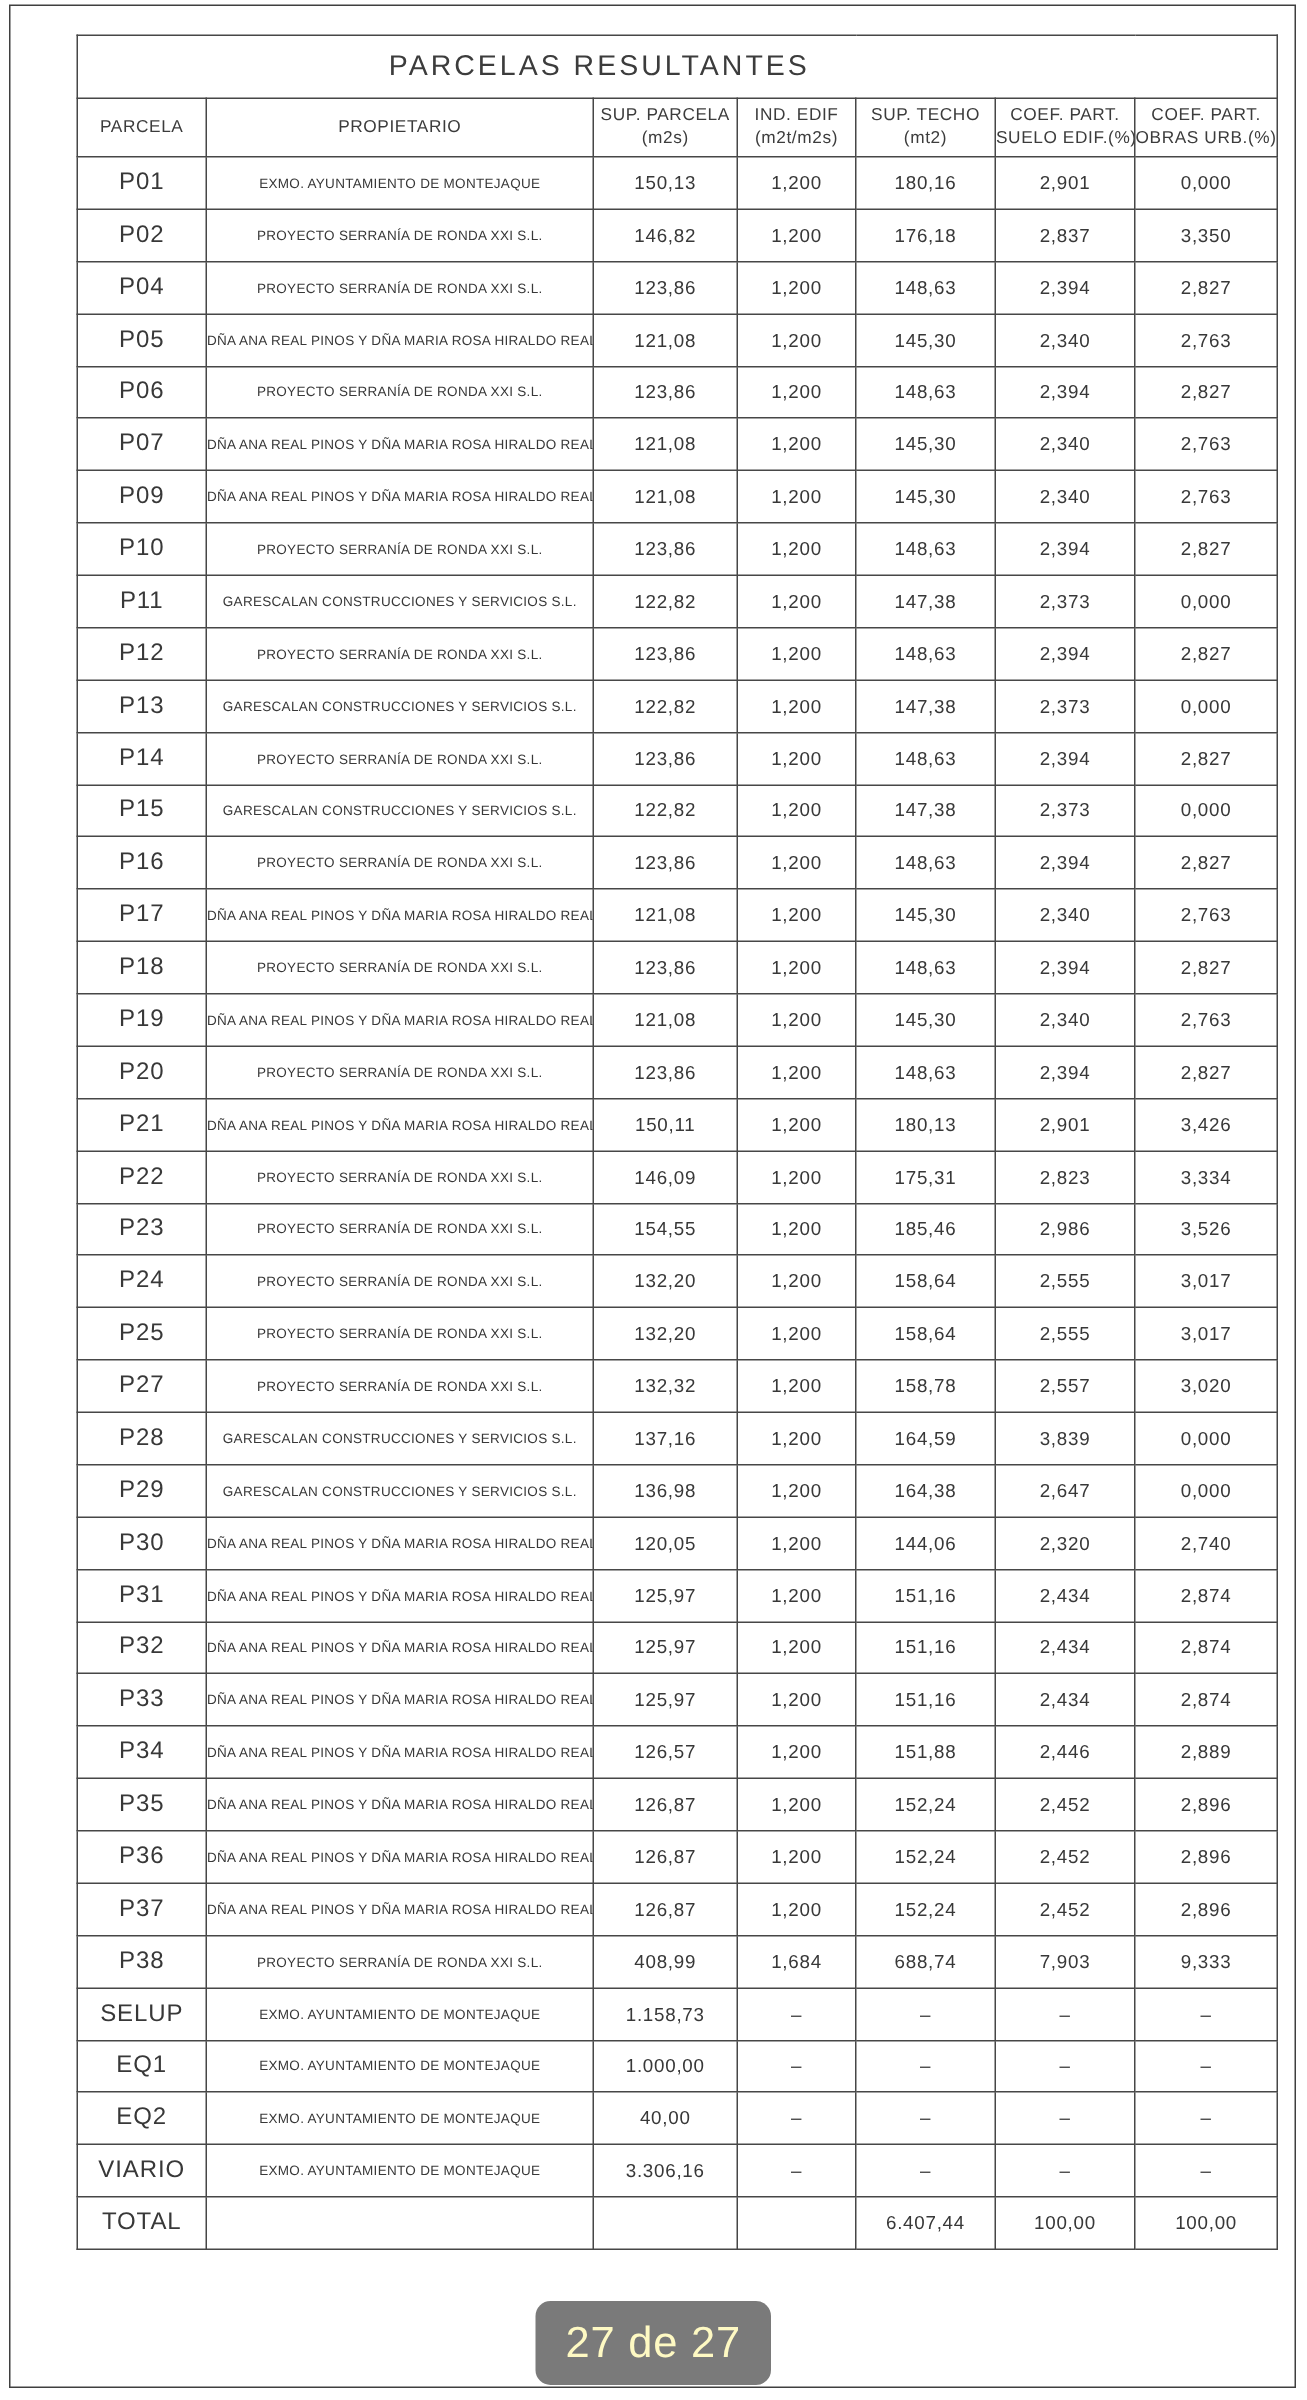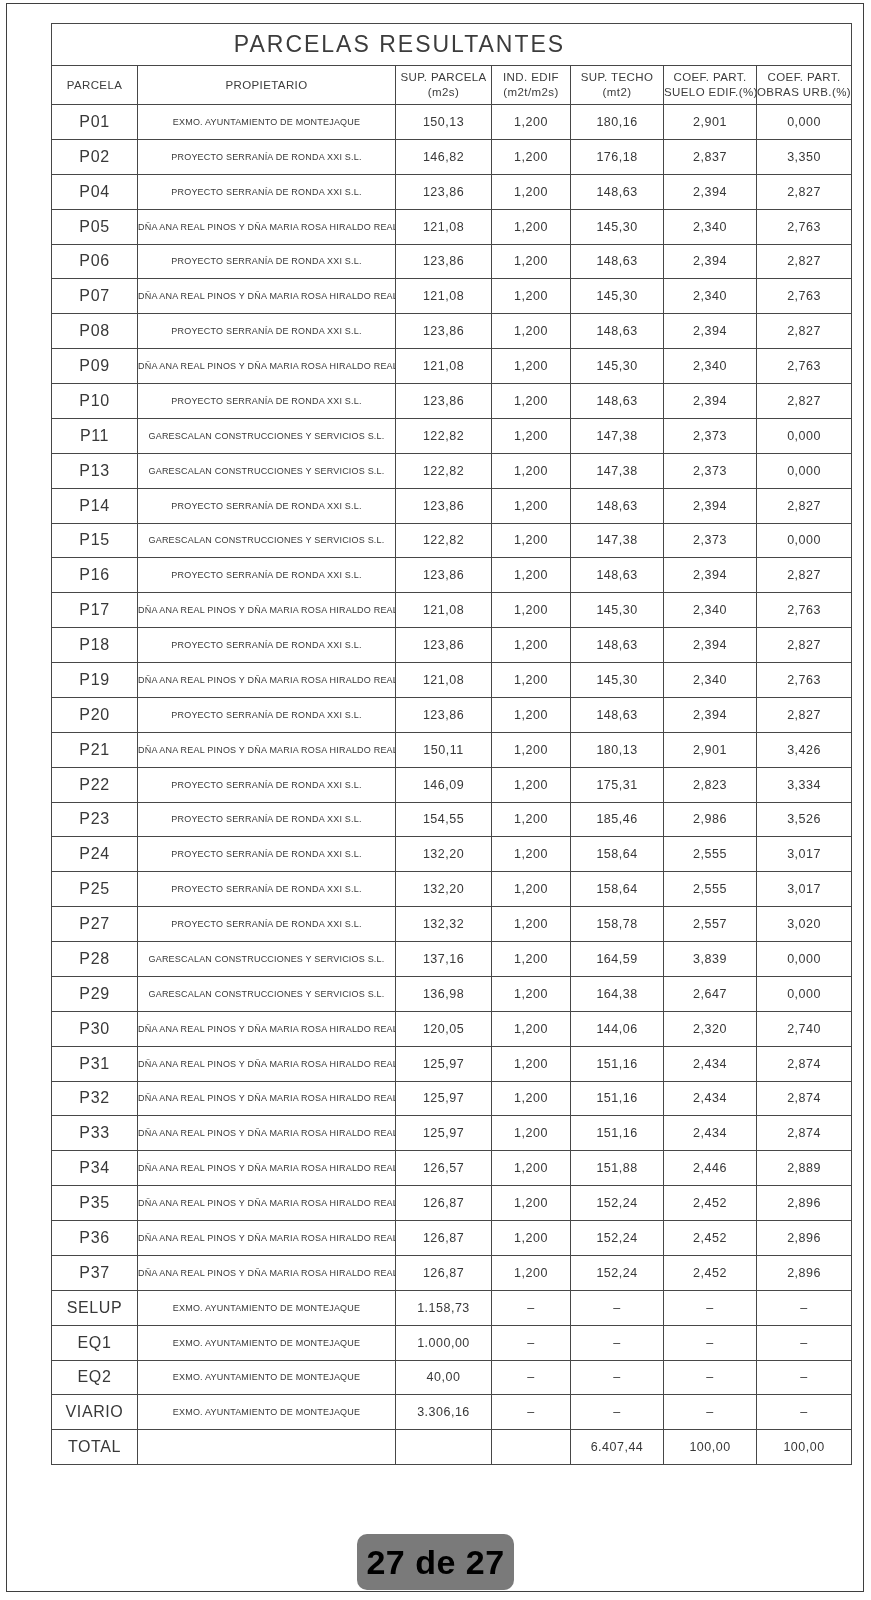--- a/index.html
+++ b/index.html
@@ -45,7 +45,7 @@
   .title-text {
     display: inline-block;
     transform: translateX(-52px);
-    font-size: 23px;
+    font-size: 19px;
     letter-spacing: 2px;
     font-weight: normal;
     color: #3c3c3c;

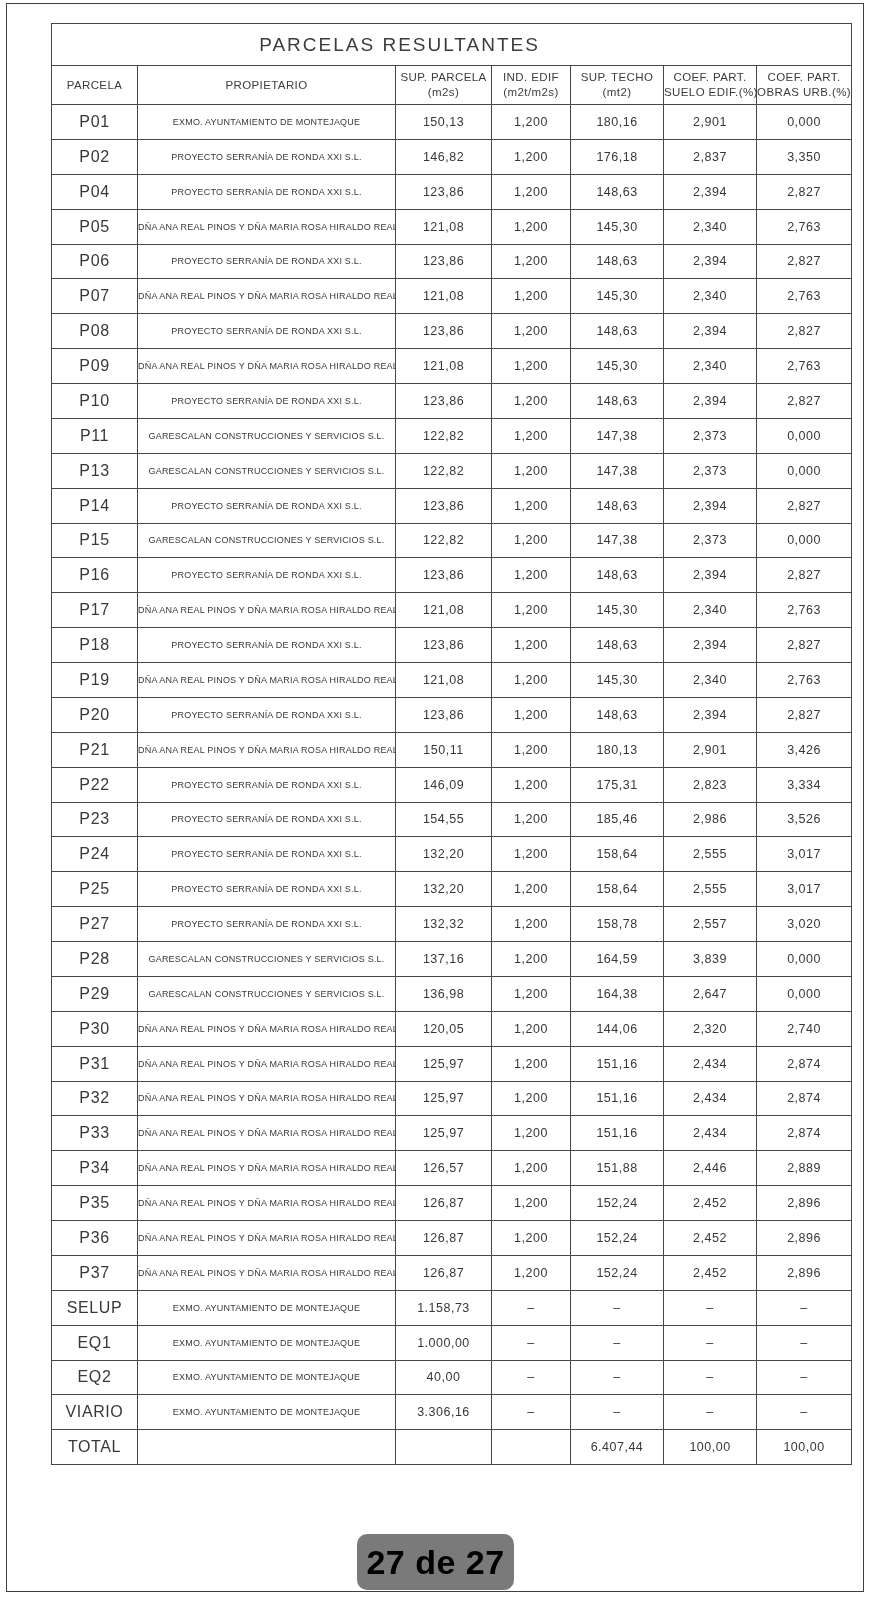--- a/index.html
+++ b/index.html
@@ -202,15 +202,6 @@
           <td class="cell-num">2,763</td>
         </tr>
         <tr>
-          <td class="cell-id">P08</td>
-          <td class="cell-owner">PROYECTO SERRANÍA DE RONDA XXI S.L.</td>
-          <td class="cell-num">123,86</td>
-          <td class="cell-num">1,200</td>
-          <td class="cell-num">148,63</td>
-          <td class="cell-num">2,394</td>
-          <td class="cell-num">2,827</td>
-        </tr>
-        <tr>
           <td class="cell-id">P09</td>
           <td class="cell-owner">DÑA ANA REAL PINOS Y DÑA MARIA ROSA HIRALDO REAL</td>
           <td class="cell-num">121,08</td>

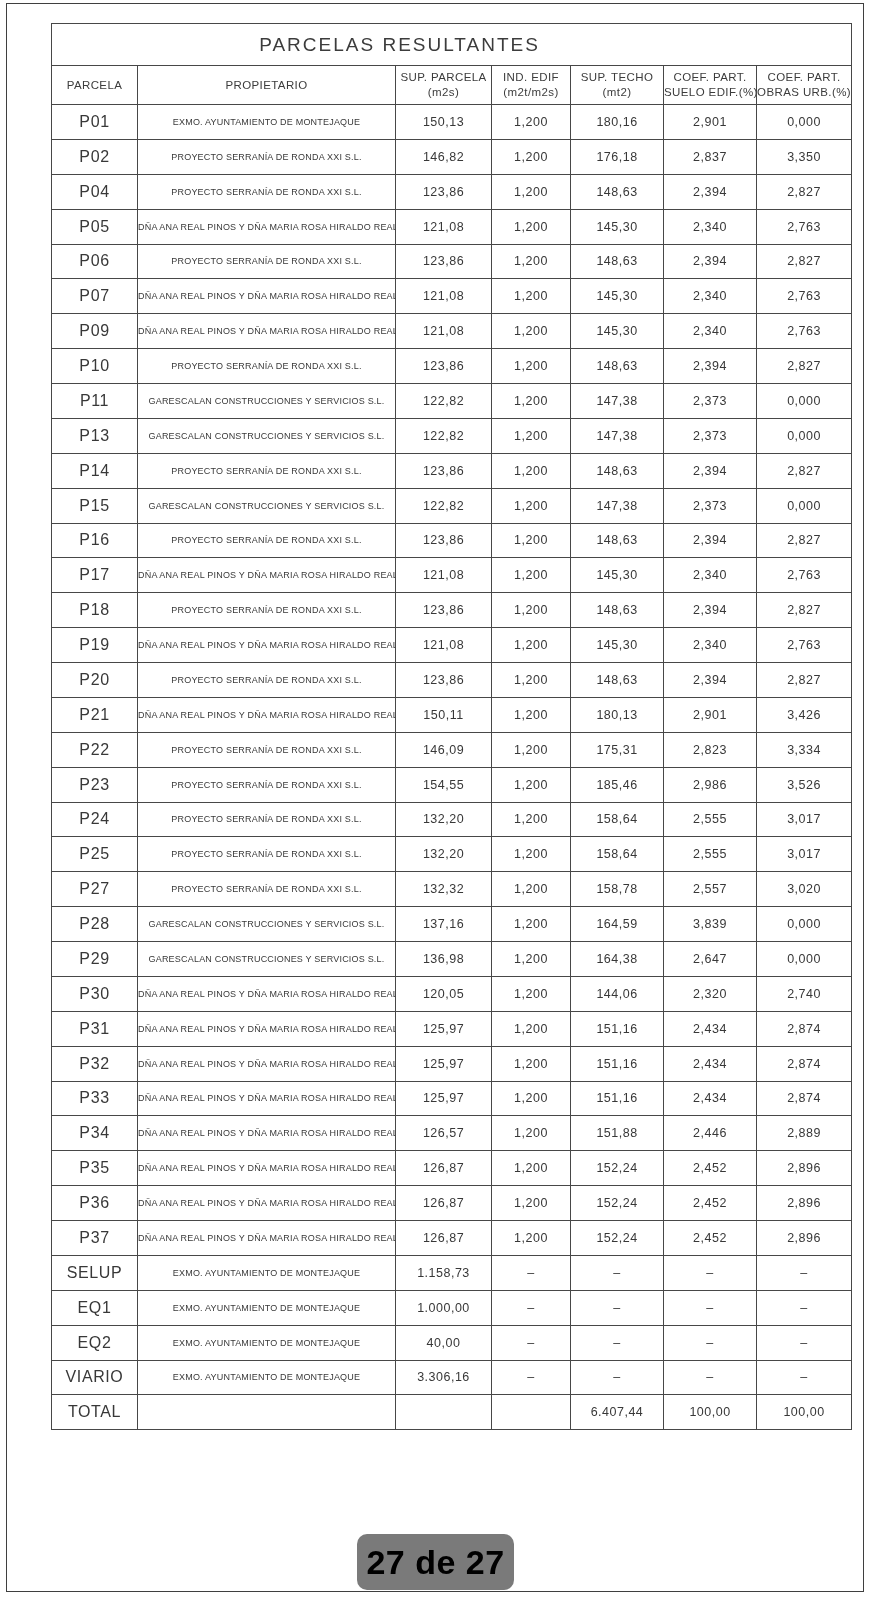--- a/index.html
+++ b/index.html
@@ -229,6 +229,15 @@
           <td class="cell-num">0,000</td>
         </tr>
         <tr>
+          <td class="cell-id">P12</td>
+          <td class="cell-owner">PROYECTO SERRANÍA DE RONDA XXI S.L.</td>
+          <td class="cell-num">123,86</td>
+          <td class="cell-num">1,200</td>
+          <td class="cell-num">148,63</td>
+          <td class="cell-num">2,394</td>
+          <td class="cell-num">2,827</td>
+        </tr>
+        <tr>
           <td class="cell-id">P13</td>
           <td class="cell-owner">GARESCALAN CONSTRUCCIONES Y SERVICIOS S.L.</td>
           <td class="cell-num">122,82</td>

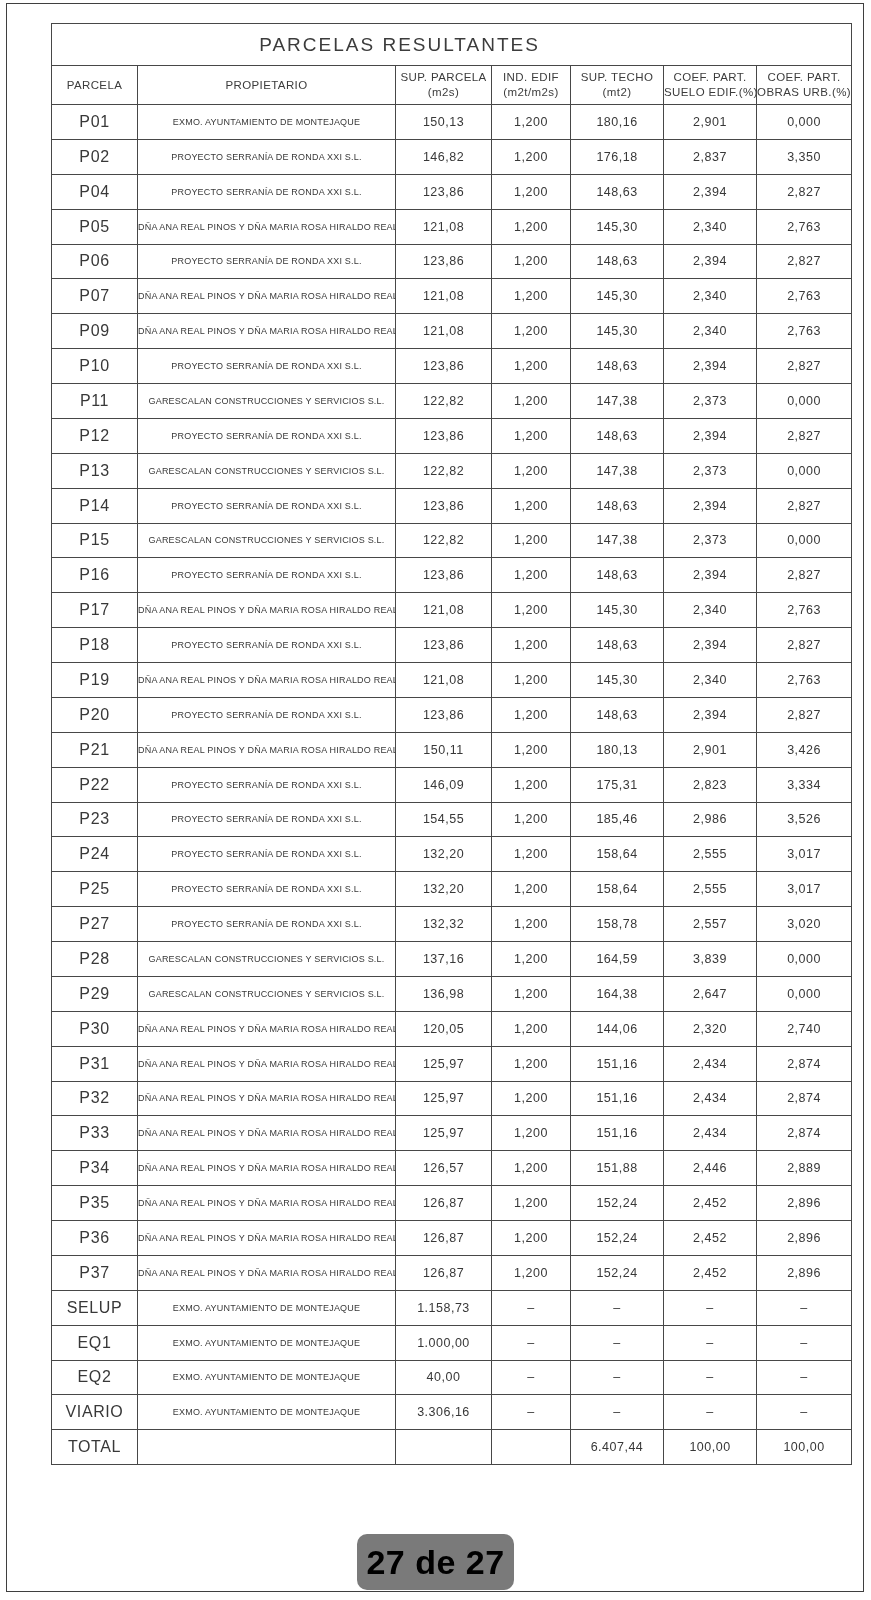--- a/index.html
+++ b/index.html
@@ -454,6 +454,15 @@
           <td class="cell-num">2,896</td>
         </tr>
         <tr>
+          <td class="cell-id">P38</td>
+          <td class="cell-owner">PROYECTO SERRANÍA DE RONDA XXI S.L.</td>
+          <td class="cell-num">408,99</td>
+          <td class="cell-num">1,684</td>
+          <td class="cell-num">688,74</td>
+          <td class="cell-num">7,903</td>
+          <td class="cell-num">9,333</td>
+        </tr>
+        <tr>
           <td class="cell-id">SELUP</td>
           <td class="cell-owner">EXMO. AYUNTAMIENTO DE MONTEJAQUE</td>
           <td class="cell-num">1.158,73</td>

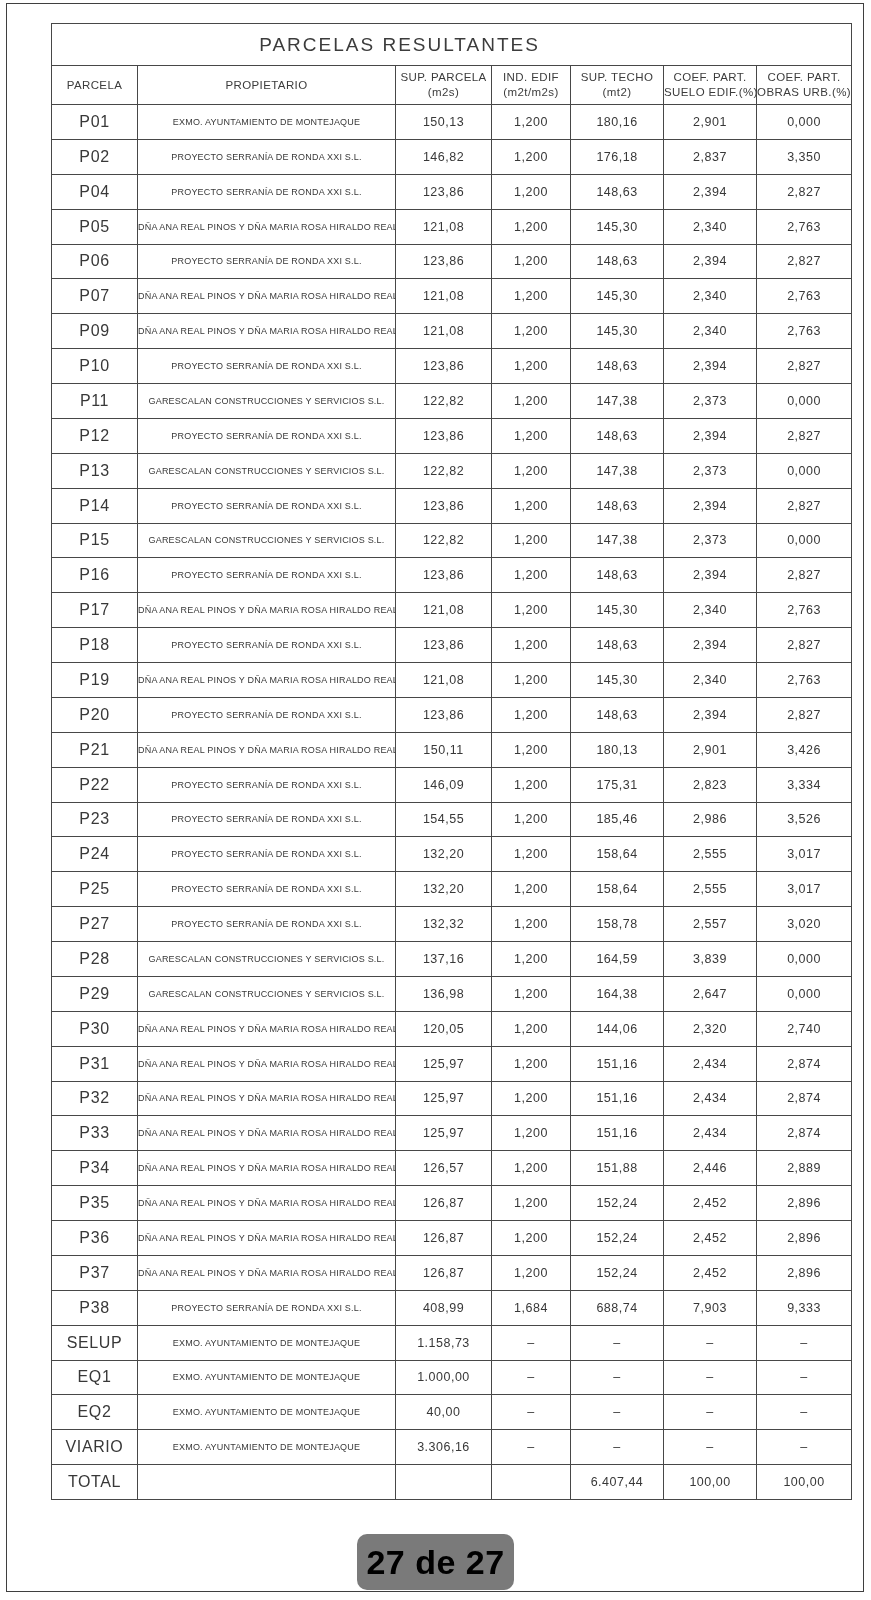--- a/index.html
+++ b/index.html
@@ -87,9 +87,9 @@
     justify-content: center;
   }
   .page-badge span {
-    color: #000000;
-    font-weight: bold;
-    font-size: 34px;
+    color: #fef9c3;
+    font-weight: normal;
+    font-size: 29px;
     letter-spacing: 0.5px;
   }
 </style>

